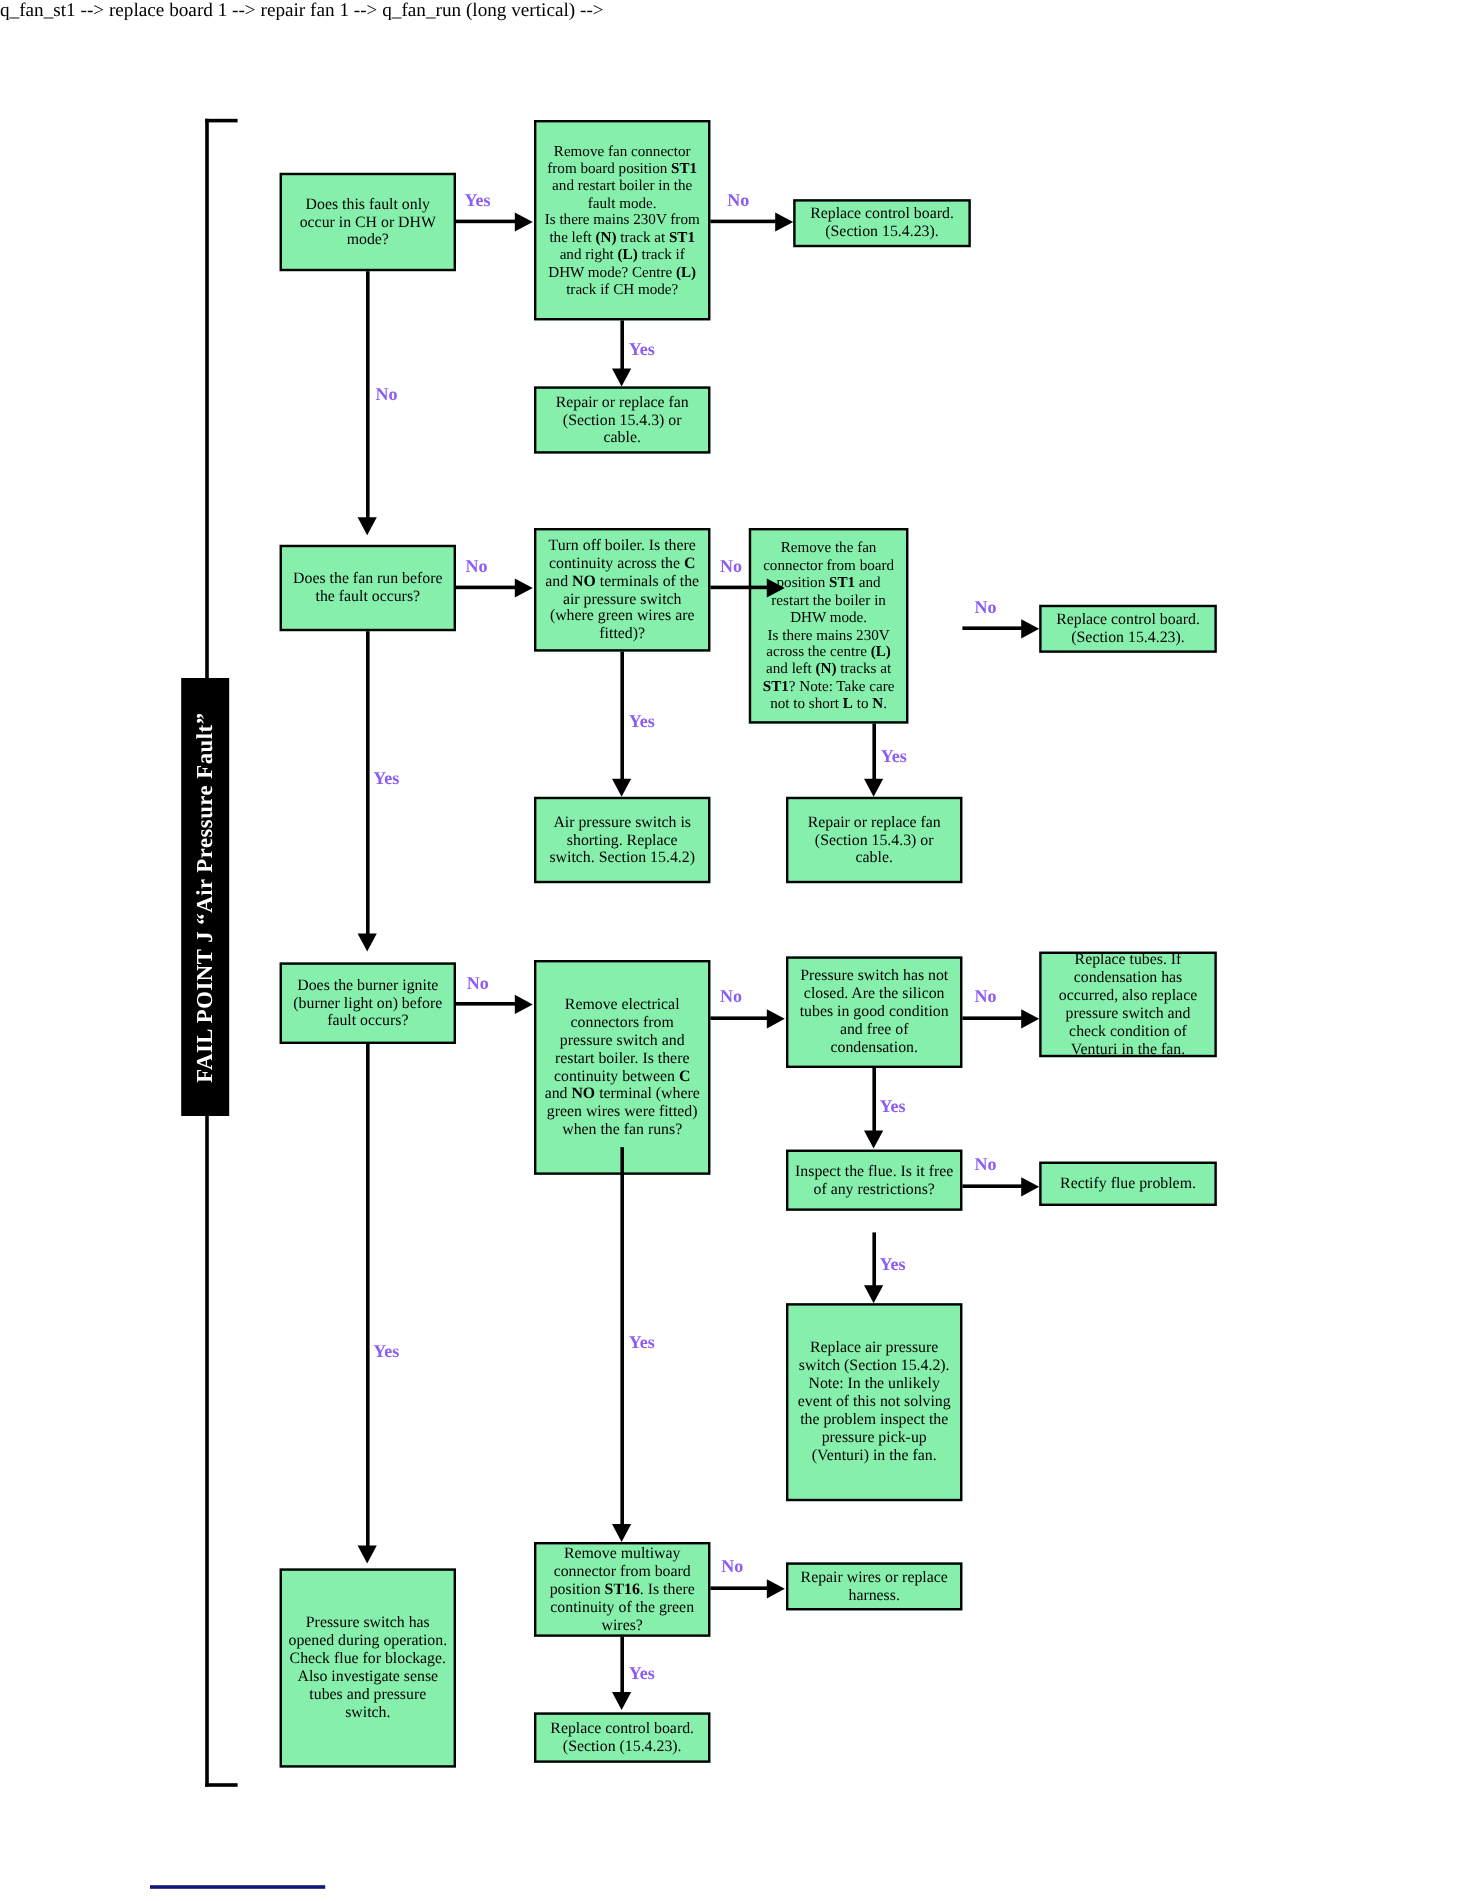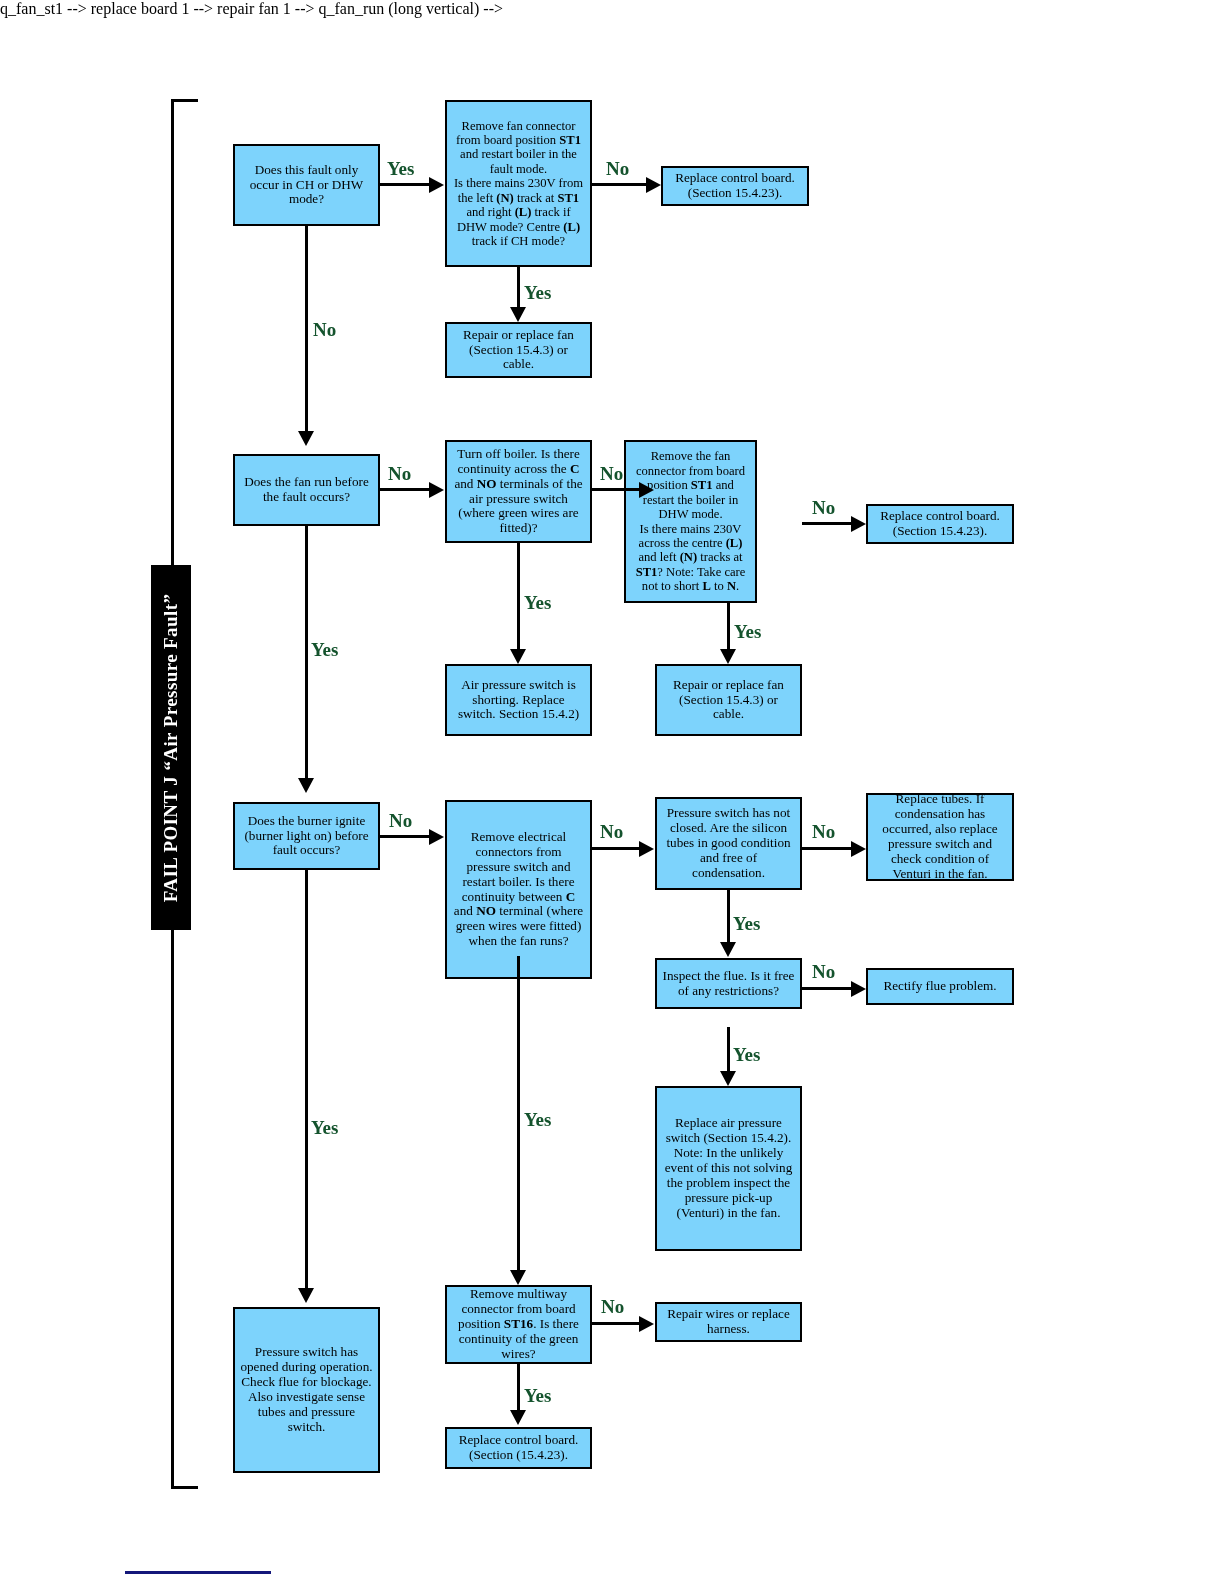--- a/index.html
+++ b/index.html
@@ -22,7 +22,7 @@
     position: absolute;
     box-sizing: border-box;
     border: 2.5px solid #000;
-    background: #7dd3fc;
+    background: #86efac;
     display: flex;
     align-items: center;
     justify-content: center;

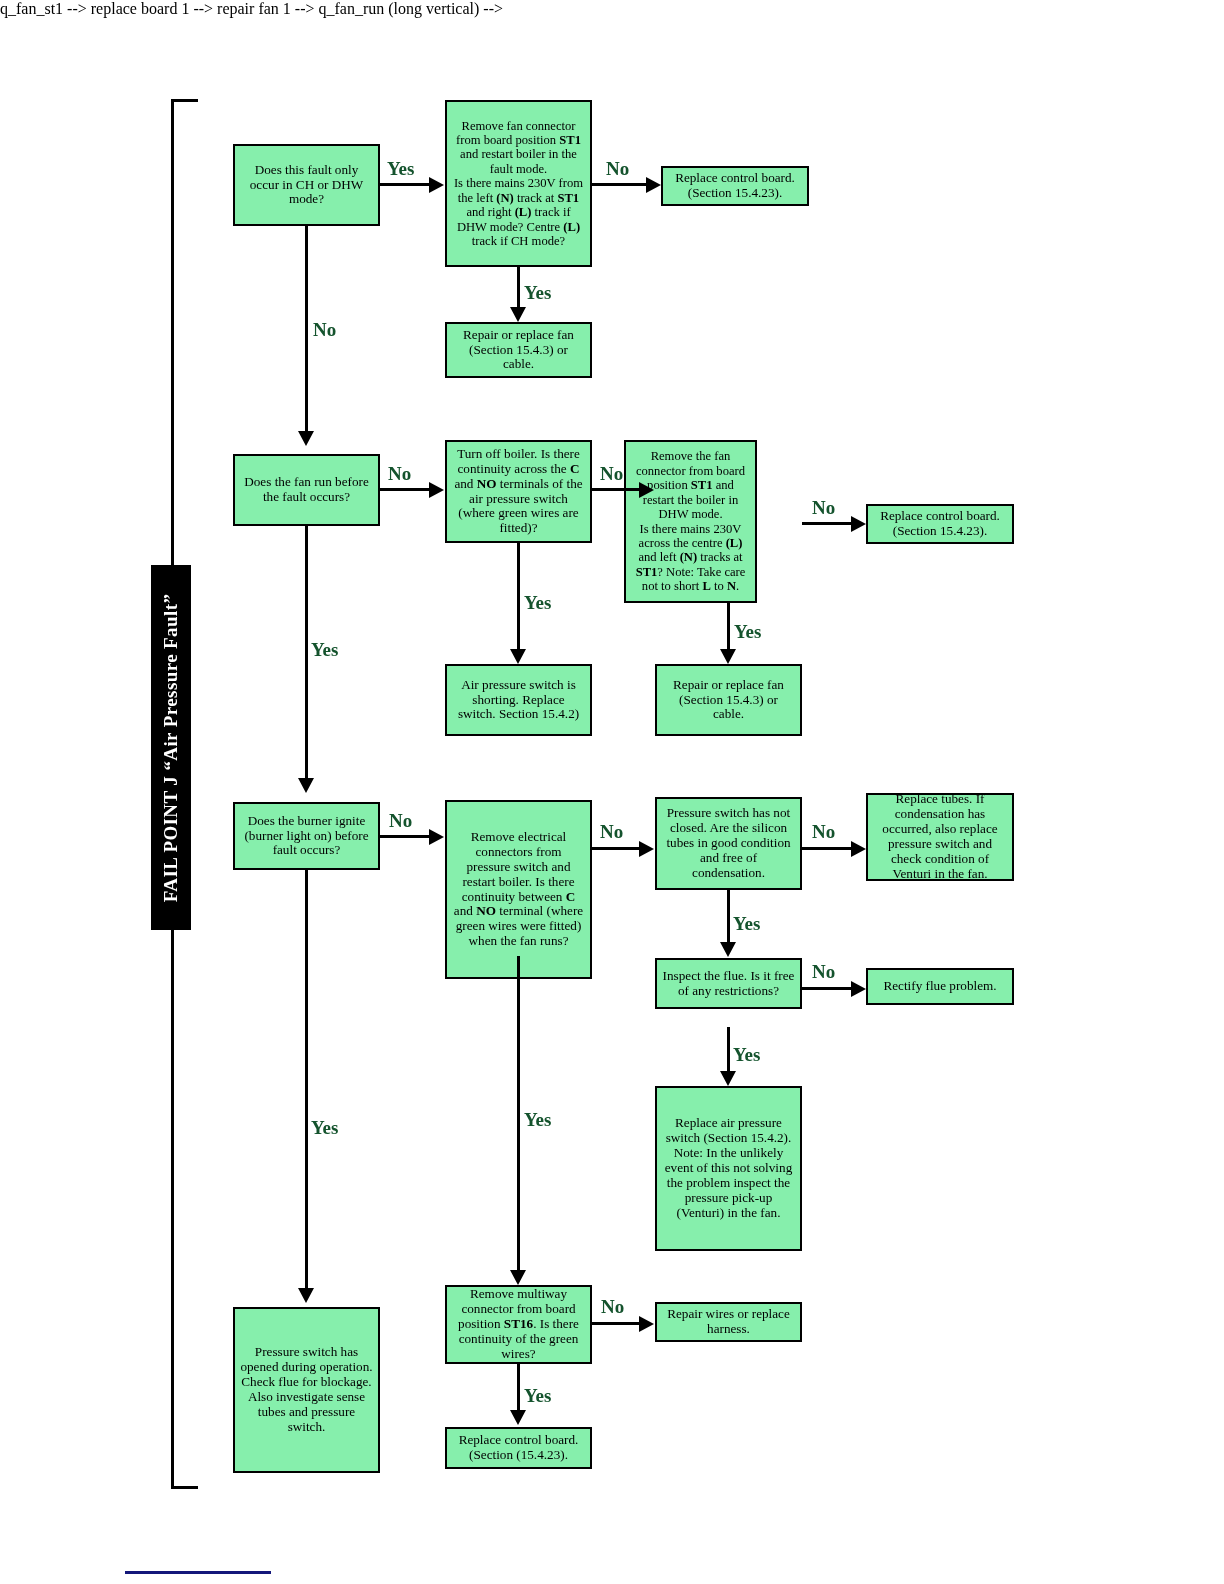--- a/index.html
+++ b/index.html
@@ -62,9 +62,9 @@
     position: absolute;
     font-family: "Liberation Serif", serif;
     font-weight: bold;
-    font-size: 19px;
+    font-size: 15px;
     line-height: 19px;
-    color: #14532d;
+    color: #8b5cf6;
     white-space: nowrap;
   }
 

